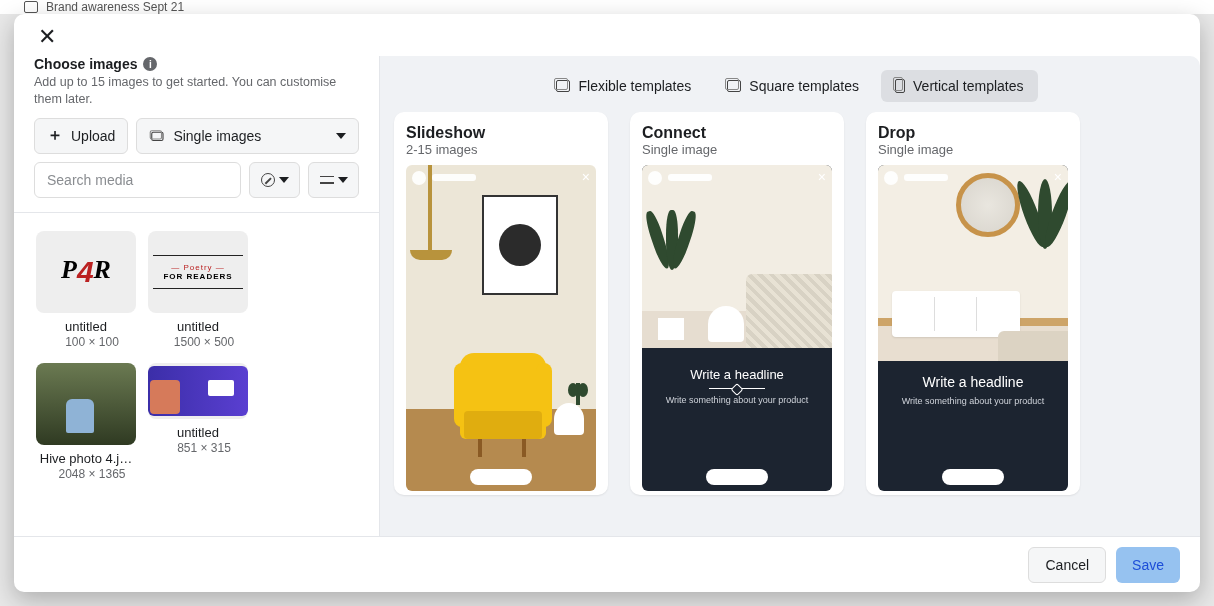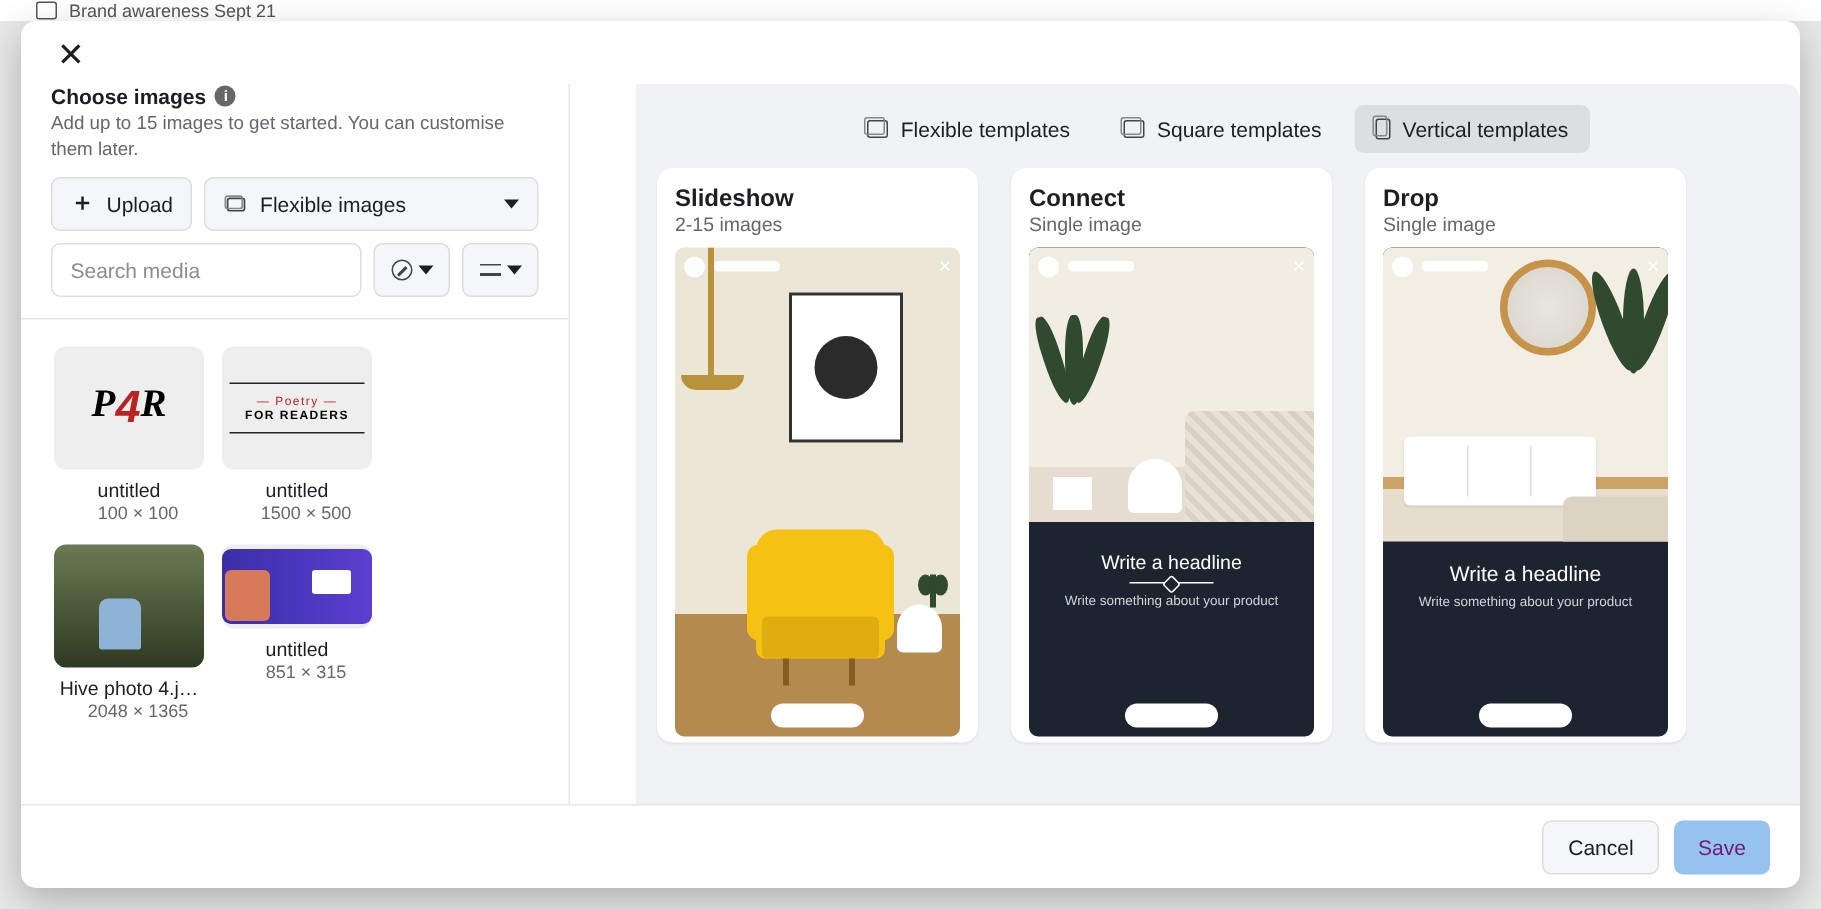--- a/index.html
+++ b/index.html
@@ -15,7 +15,7 @@
   .modal-title { font-size: 17px; font-weight: 700; color: #1c1e21; }
   .close-x { font-size: 22px; color: #1c1e21; cursor: pointer; line-height: 1; padding: 2px 4px; }
 
-  .modal-body { flex: 1; display: flex; overflow: hidden; gap: 44px; }
+  .modal-body { flex: 1; display: flex; overflow: hidden; }
 
   
   .left { width: 366px; display: flex; flex-direction: column; border-right: 1px solid #e4e6ea; }

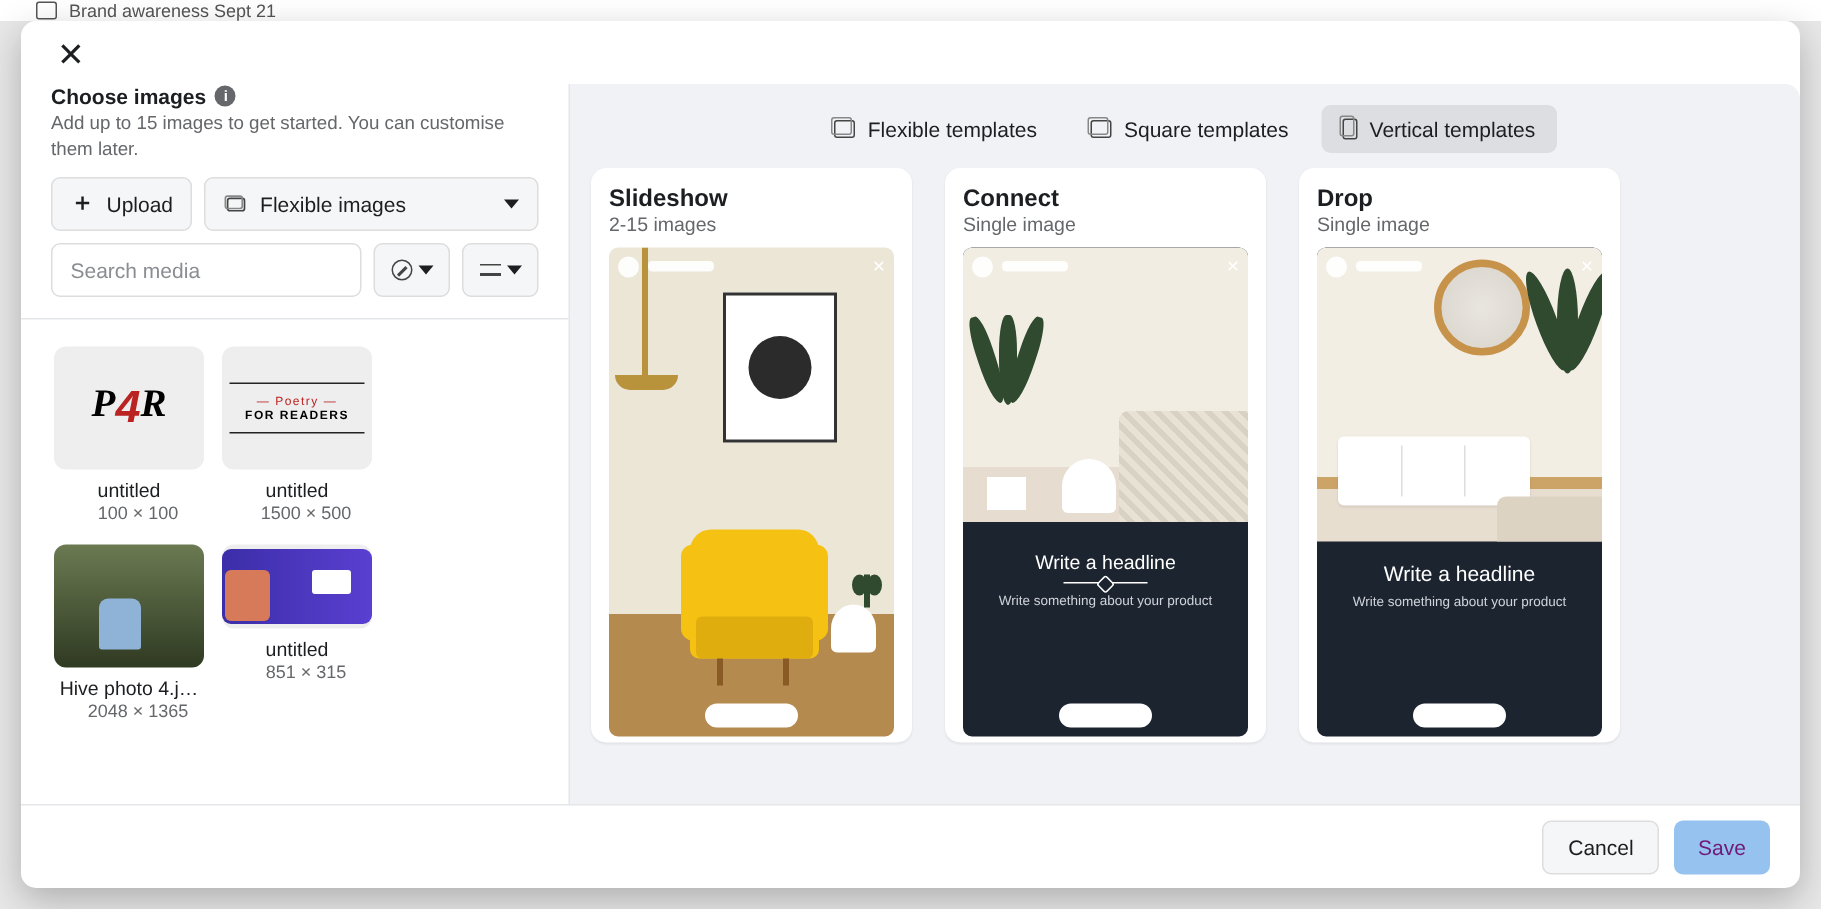--- a/index.html
+++ b/index.html
@@ -177,7 +177,7 @@
                   <rect x="3" y="3" width="15" height="11" rx="2" fill="none" stroke="#444" stroke-width="1.5"></rect>
                   <rect x="1" y="1" width="15" height="11" rx="2" fill="none" stroke="#888" stroke-width="1.5"></rect>
                 </svg>
-              <span>Flexible images</span>
+              <span>Single images</span>
             </span>
             <span class="caret"></span>
           </div>

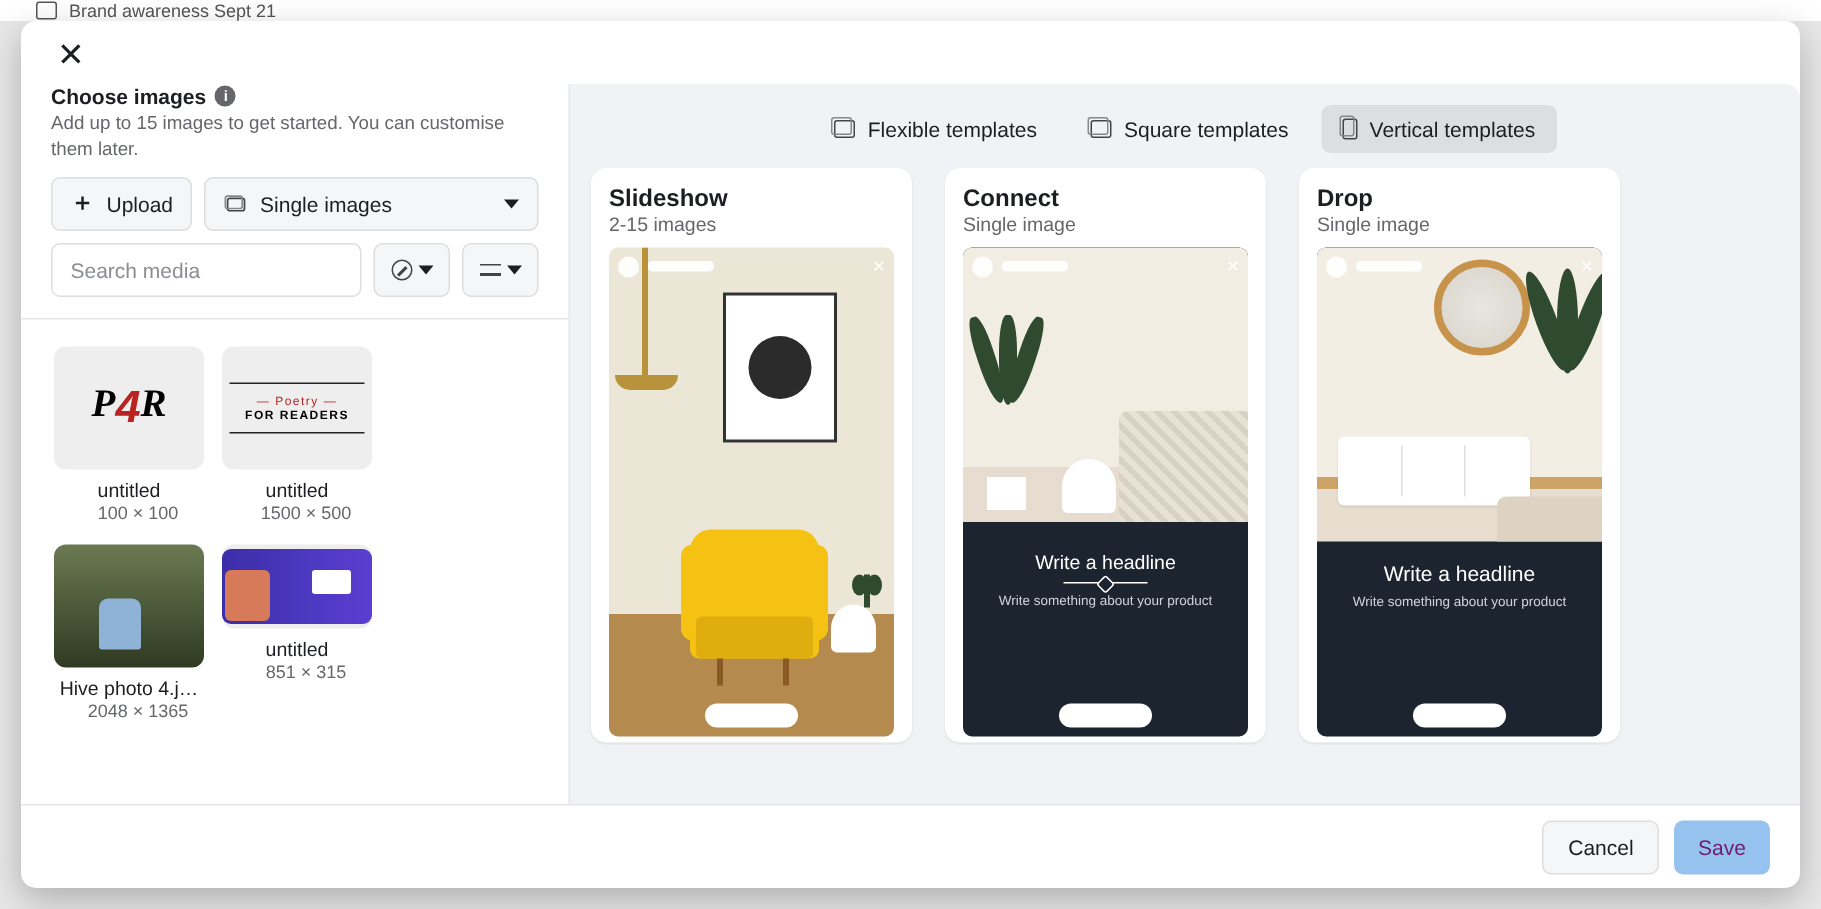--- a/index.html
+++ b/index.html
@@ -139,7 +139,7 @@
   .footer { height: 56px; border-top: 1px solid #e4e6ea; display: flex; align-items: center; justify-content: flex-end; gap: 10px; padding: 0 20px; }
   .fbtn { height: 36px; padding: 0 16px; border-radius: 6px; font-size: 14px; display:flex; align-items:center; cursor:pointer; }
   .fcancel { background: #f5f6f7; color:#1c1e21; border:1px solid #ddd; }
-  .fsave { background: #96c2f0; color:#701a75; border:none; }
+  .fsave { background: #96c2f0; color:#1d4ed8; border:none; }
 
   .account-svg { width:16px; height:12px; }
 </style>

